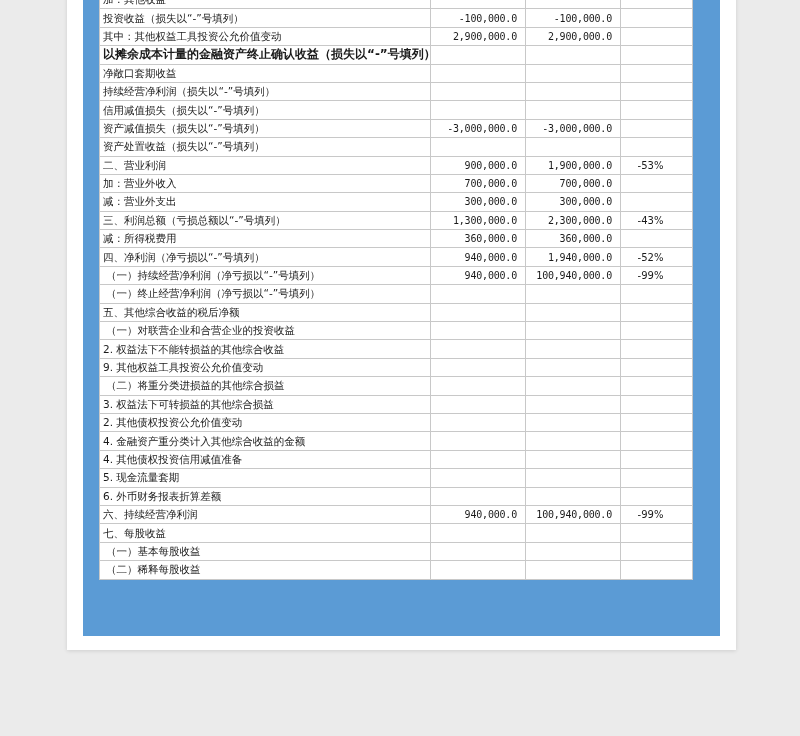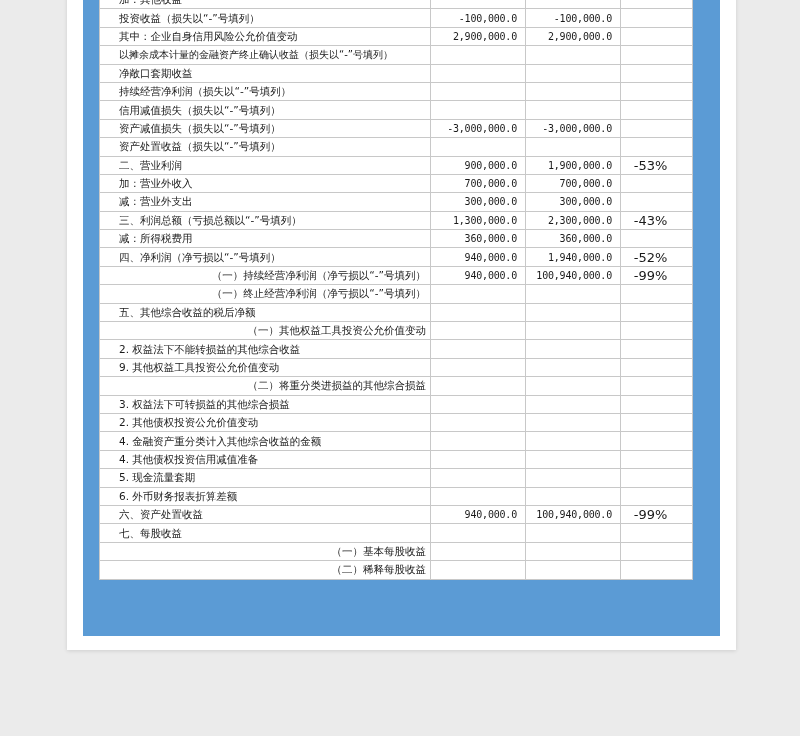--- a/index.html
+++ b/index.html
@@ -37,7 +37,7 @@
       overflow: hidden;
       line-height: 17px;
     }
-    .sheet td.label { padding-left: 19px; }
+    .sheet td.label { padding-left: 3px; }
     .sheet td.label.indent { padding-left: 6px; text-align: right; }
     .sheet td.label.small { font-size: 10px; }
     .sheet td.num { text-align: right; font-family: "DejaVu Sans Mono", "Liberation Mono", monospace; font-size: 10px; letter-spacing: -0.2px; padding-right: 8px; }

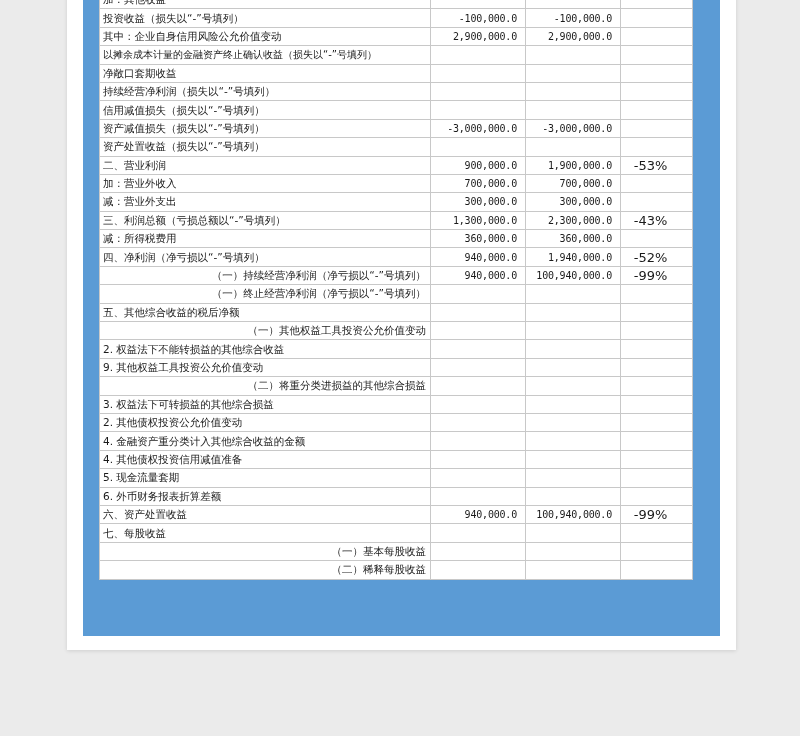--- a/index.html
+++ b/index.html
@@ -70,7 +70,7 @@
             <td class="pct neg"></td>
           </tr>
           <tr>
-            <td class="label">其中：企业自身信用风险公允价值变动</td>
+            <td class="label">其中：其他权益工具投资公允价值变动</td>
             <td class="num">2,900,000.0</td>
             <td class="num">2,900,000.0</td>
             <td class="pct neg"></td>

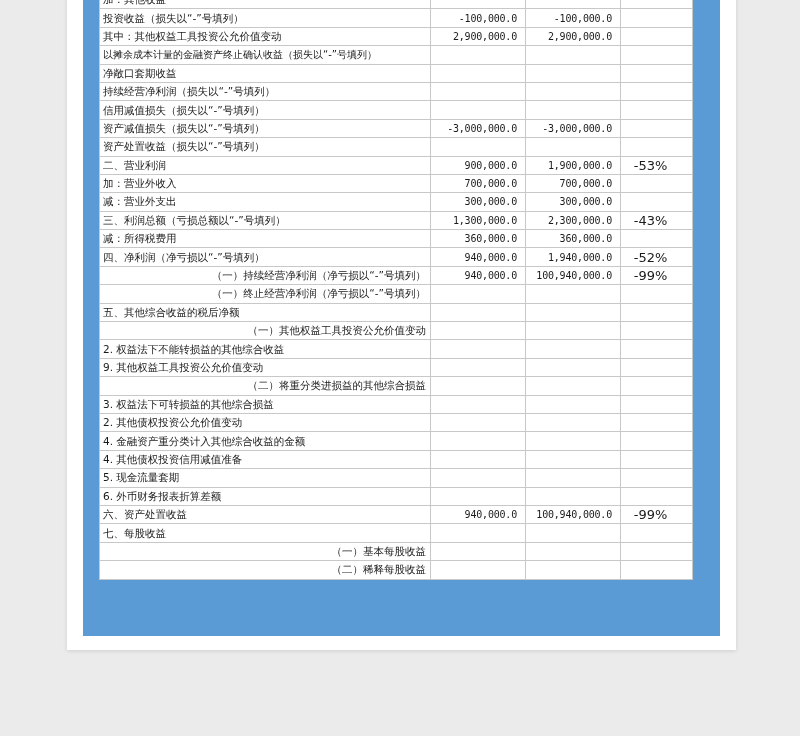--- a/index.html
+++ b/index.html
@@ -39,7 +39,7 @@
     }
     .sheet td.label { padding-left: 3px; }
     .sheet td.label.indent { padding-left: 6px; text-align: right; }
-    .sheet td.label.small { font-size: 10px; }
+    .sheet td.label.small { font-size: 12px; font-weight: bold; }
     .sheet td.num { text-align: right; font-family: "DejaVu Sans Mono", "Liberation Mono", monospace; font-size: 10px; letter-spacing: -0.2px; padding-right: 8px; }
     .sheet td.pct { text-align: center; font-size: 13px; padding-left: 0; padding-right: 12px; }
     .neg { color: #b5202a; }

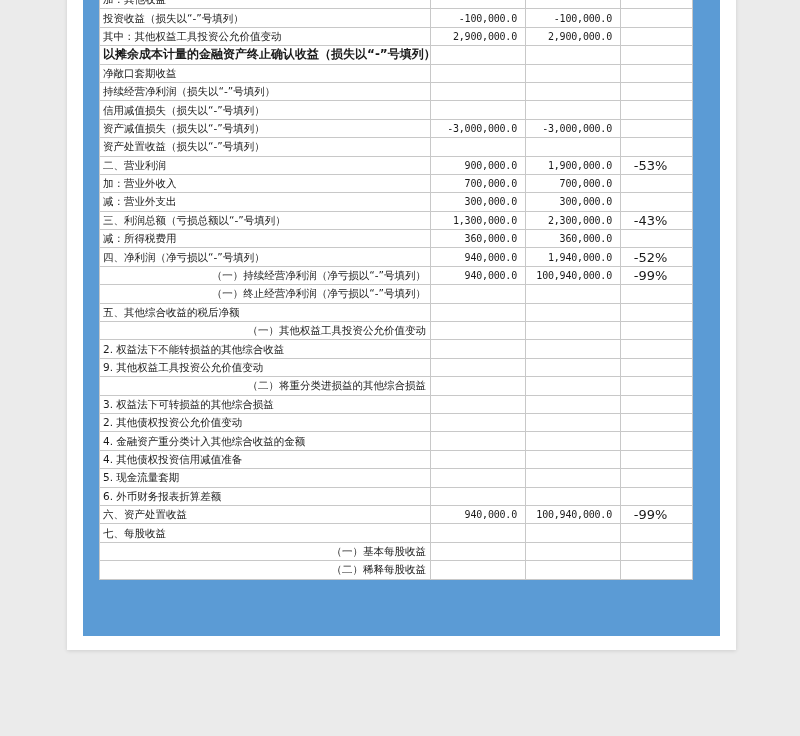--- a/index.html
+++ b/index.html
@@ -41,7 +41,7 @@
     .sheet td.label.indent { padding-left: 6px; text-align: right; }
     .sheet td.label.small { font-size: 12px; font-weight: bold; }
     .sheet td.num { text-align: right; font-family: "DejaVu Sans Mono", "Liberation Mono", monospace; font-size: 10px; letter-spacing: -0.2px; padding-right: 8px; }
-    .sheet td.pct { text-align: center; font-size: 13px; padding-left: 0; padding-right: 12px; }
+    .sheet td.pct { text-align: center; font-size: 10px; padding-left: 0; padding-right: 12px; }
     .neg { color: #b5202a; }
   </style>
 </head>

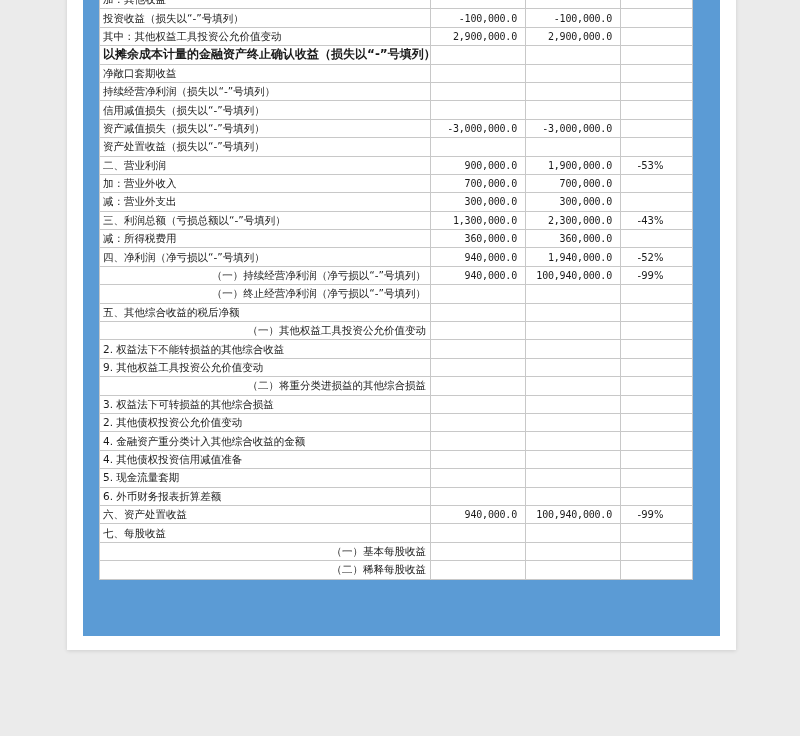--- a/index.html
+++ b/index.html
@@ -38,7 +38,7 @@
       line-height: 17px;
     }
     .sheet td.label { padding-left: 3px; }
-    .sheet td.label.indent { padding-left: 6px; text-align: right; }
+    .sheet td.label.indent { padding-left: 6px; }
     .sheet td.label.small { font-size: 12px; font-weight: bold; }
     .sheet td.num { text-align: right; font-family: "DejaVu Sans Mono", "Liberation Mono", monospace; font-size: 10px; letter-spacing: -0.2px; padding-right: 8px; }
     .sheet td.pct { text-align: center; font-size: 10px; padding-left: 0; padding-right: 12px; }

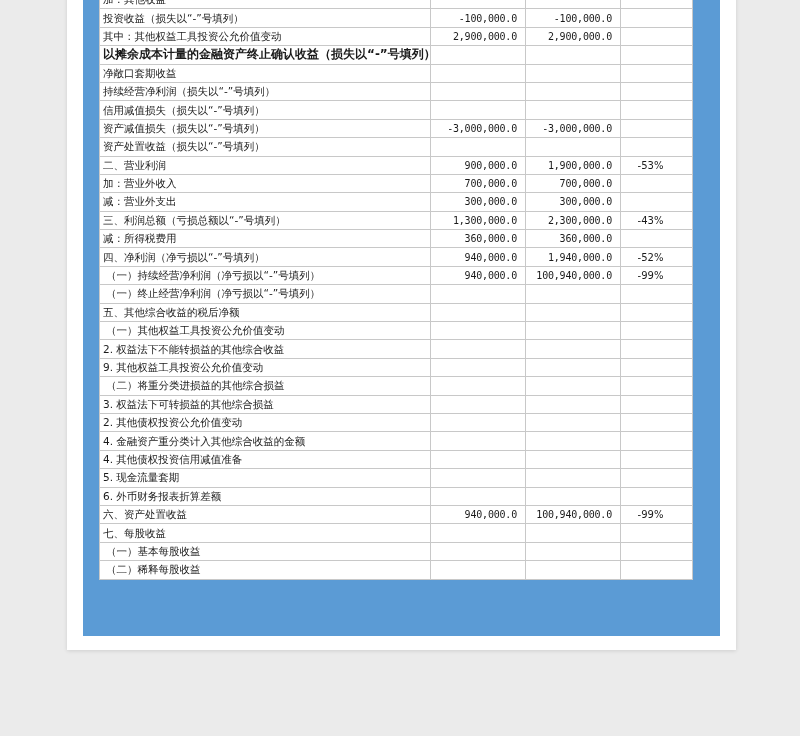--- a/index.html
+++ b/index.html
@@ -166,7 +166,7 @@
             <td class="pct neg"></td>
           </tr>
           <tr>
-            <td class="label indent">（一）其他权益工具投资公允价值变动</td>
+            <td class="label indent">（一）对联营企业和合营企业的投资收益</td>
             <td class="num"></td>
             <td class="num"></td>
             <td class="pct neg"></td>

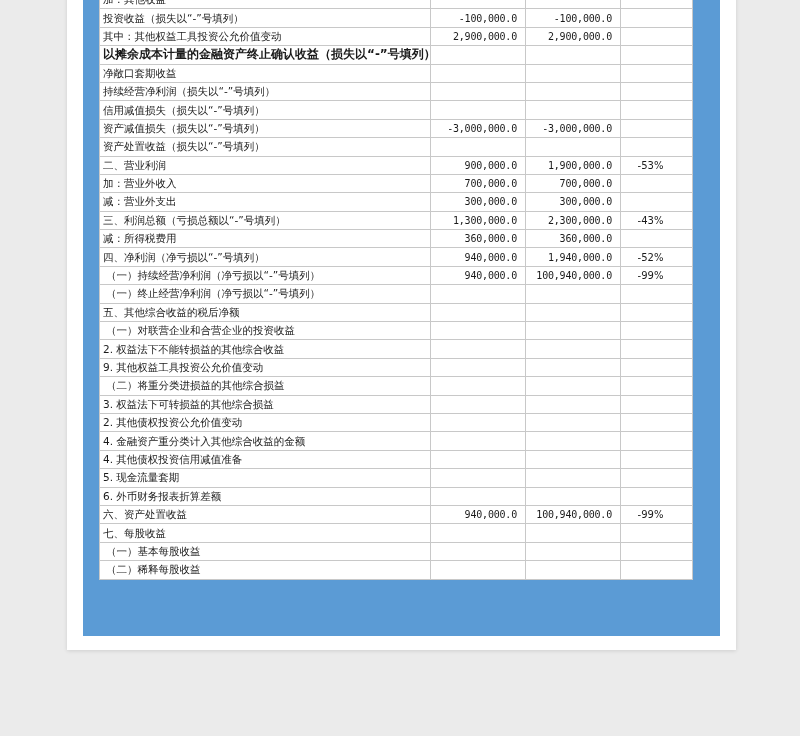--- a/index.html
+++ b/index.html
@@ -226,7 +226,7 @@
             <td class="pct neg"></td>
           </tr>
           <tr>
-            <td class="label">六、资产处置收益</td>
+            <td class="label">六、持续经营净利润</td>
             <td class="num">940,000.0</td>
             <td class="num">100,940,000.0</td>
             <td class="pct neg">-99%</td>

